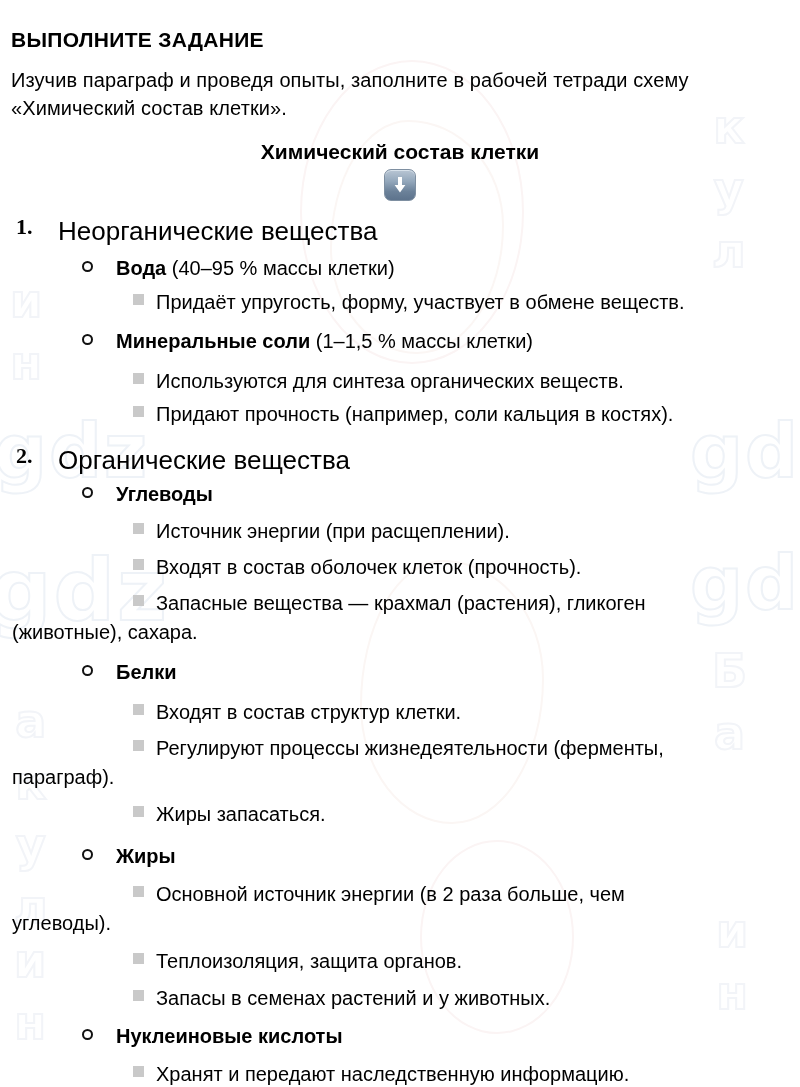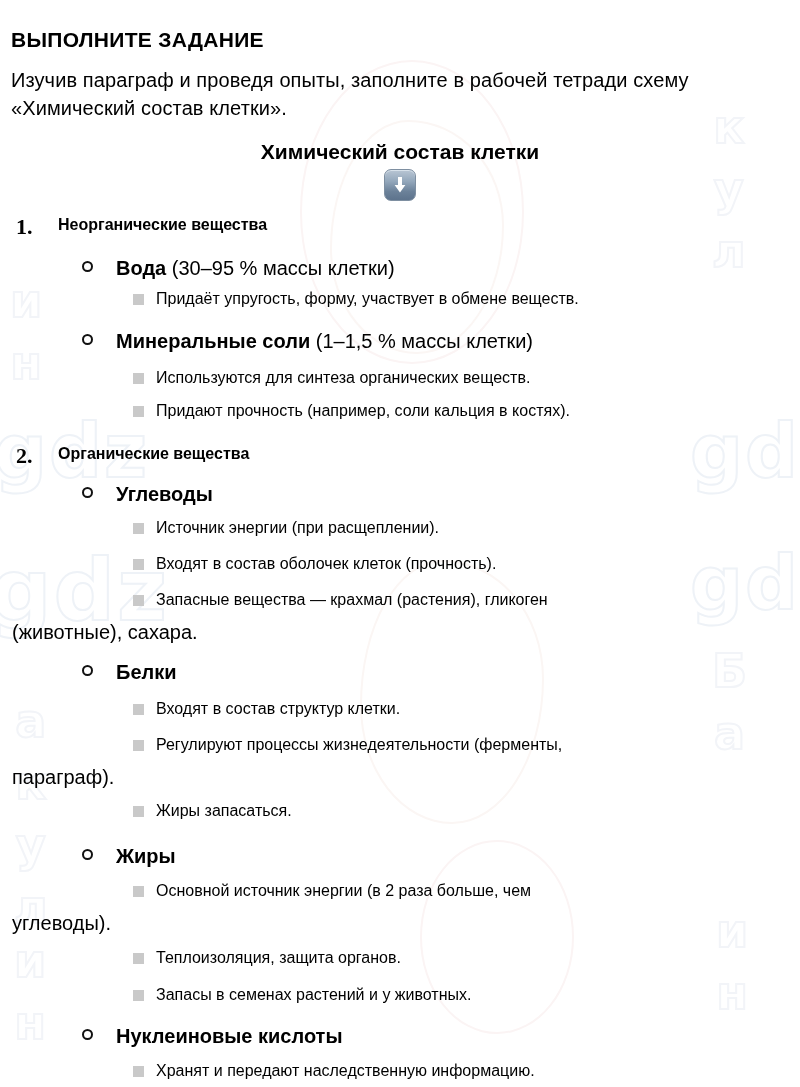--- a/index.html
+++ b/index.html
@@ -143,8 +143,8 @@
     position: absolute;
     left: 58px;
     top: 2px;
-    font-size: 16px;
-    font-weight: 700;
+    font-size: 26px;
+    font-weight: 400;
   }
 
   .lvl2 {

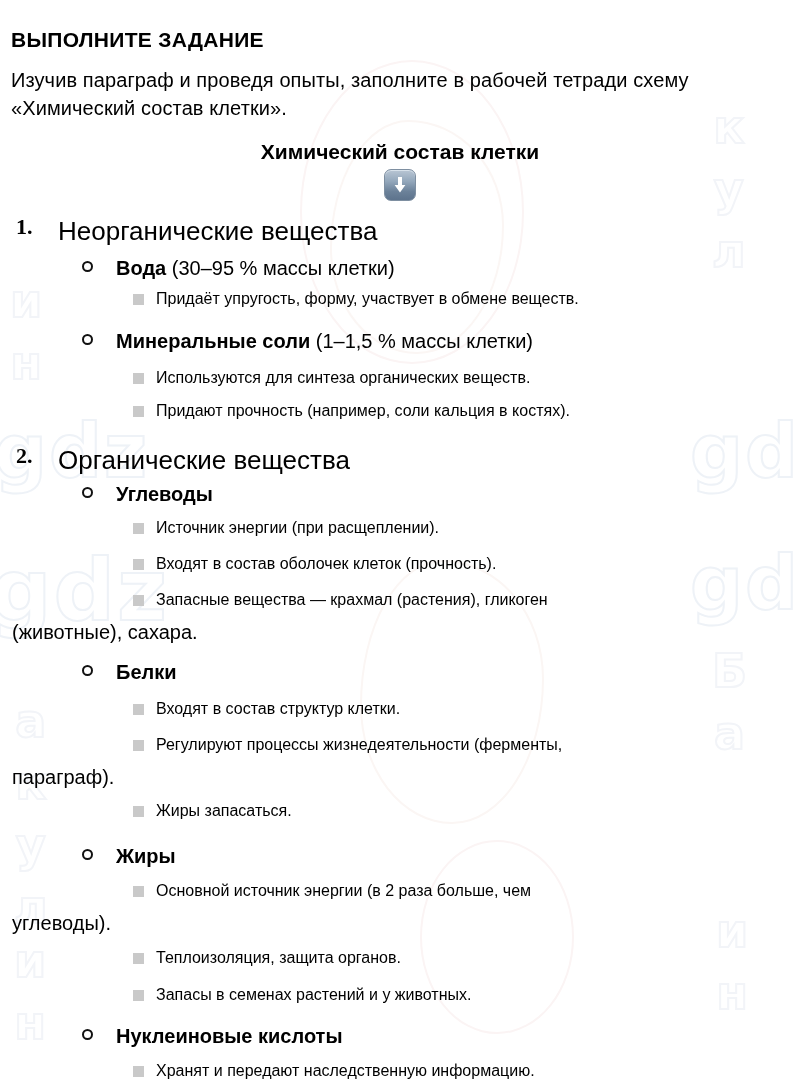--- a/index.html
+++ b/index.html
@@ -251,7 +251,7 @@
 
     <div class="lvl2" style="top:257px;">
       <span class="lvl2-bullet"></span>
-      <span class="lvl2-text"><span>Вода</span><span class="normal"> (30–95 % массы клетки)</span></span>
+      <span class="lvl2-text"><span>Вода</span><span class="normal"> (40–95 % массы клетки)</span></span>
     </div>
 
     <div class="lvl3" style="top:288px;">

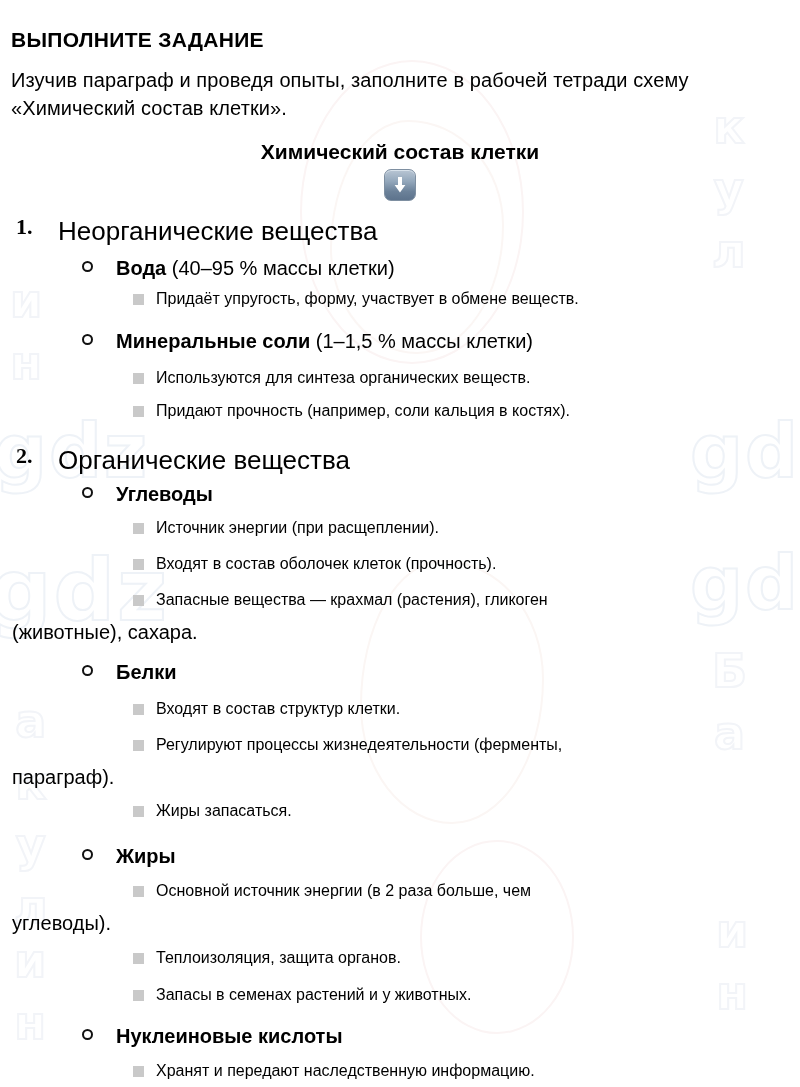--- a/index.html
+++ b/index.html
@@ -192,7 +192,7 @@
     left: 156px;
     top: 0;
     width: 630px;
-    font-size: 16px;
+    font-size: 20px;
     font-weight: 400;
     line-height: 1.42;
   }

